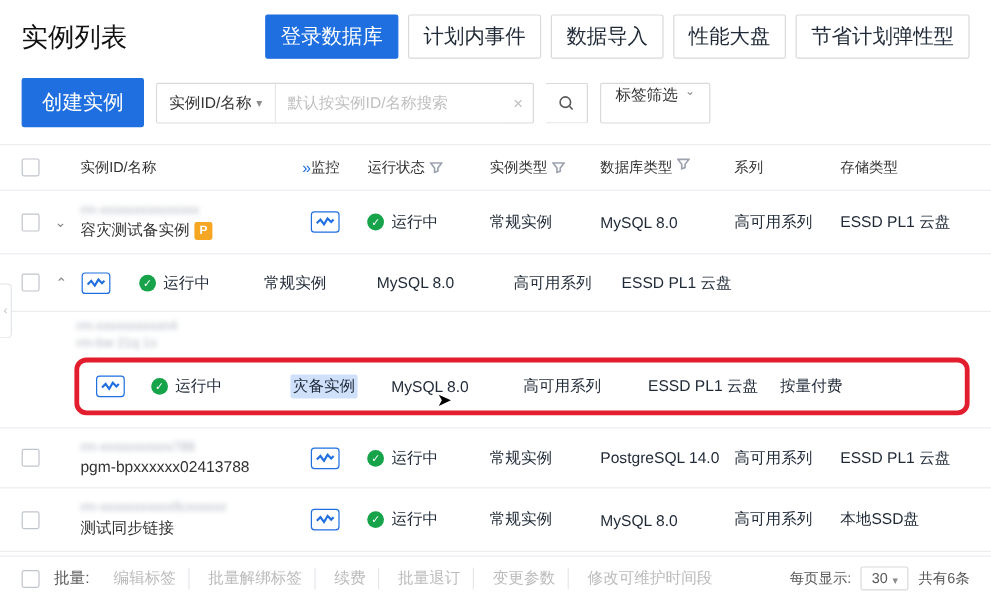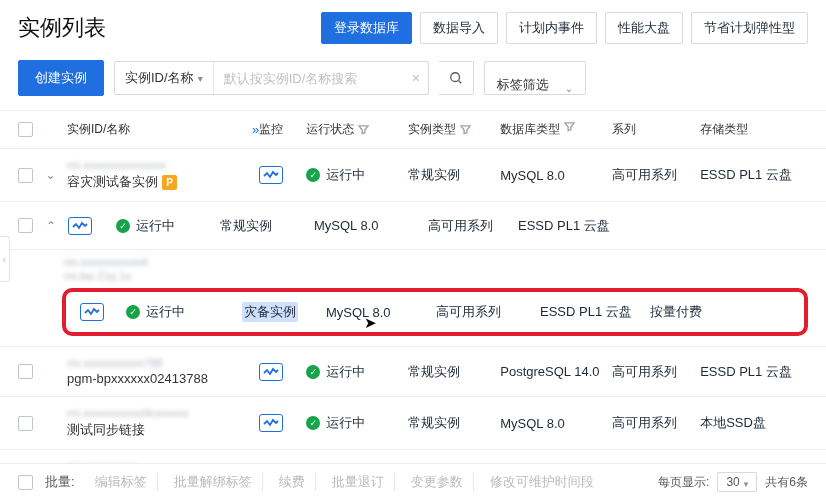--- a/index.html
+++ b/index.html
@@ -7,7 +7,7 @@
 .header{display:flex;align-items:center;justify-content:space-between;padding:12px 18px 16px}
 .title{font-size:22px;font-weight:400;color:#111}
 .header-actions{display:flex;gap:8px}
-.btn{display:inline-flex;align-items:center;justify-content:center;padding:6px 12px;font-size:13px;border:1px solid #d9d9d9;background:#fff;border-radius:2px;cursor:pointer;white-space:nowrap;color:#1f2937}
+.btn{display:inline-flex;align-items:center;justify-content:center;padding:6px 12px;font-size:17px;border:1px solid #d9d9d9;background:#fff;border-radius:2px;cursor:pointer;white-space:nowrap;color:#1f2937}
 .btn-primary{background:#1f6fe0;border-color:#1f6fe0;color:#fff;font-weight:500}
 .toolbar{display:flex;align-items:center;gap:10px;padding:0 18px 14px}
 .create-btn{padding:8px 16px}

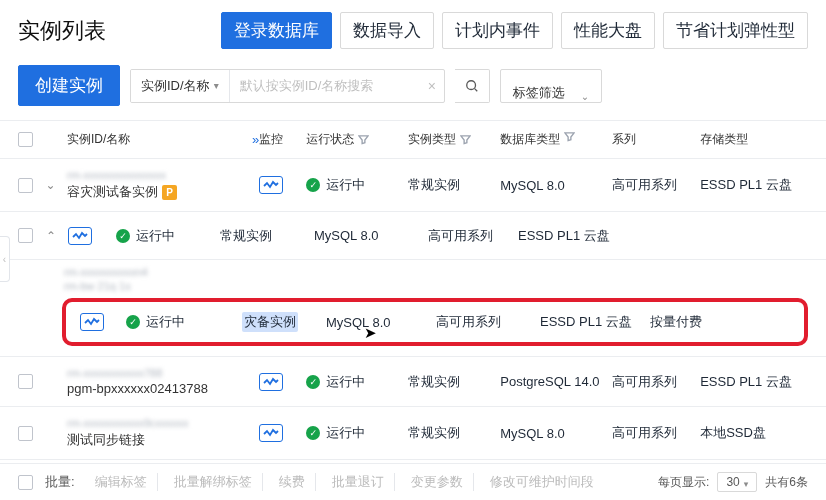--- a/index.html
+++ b/index.html
@@ -67,8 +67,8 @@
   <div class="title">实例列表</div>
   <div class="header-actions">
     <button class="btn btn-primary">登录数据库</button>
+    <button class="btn">计划内事件</button>
     <button class="btn">数据导入</button>
-    <button class="btn">计划内事件</button>
     <button class="btn">性能大盘</button>
     <button class="btn">节省计划弹性型</button>
   </div>

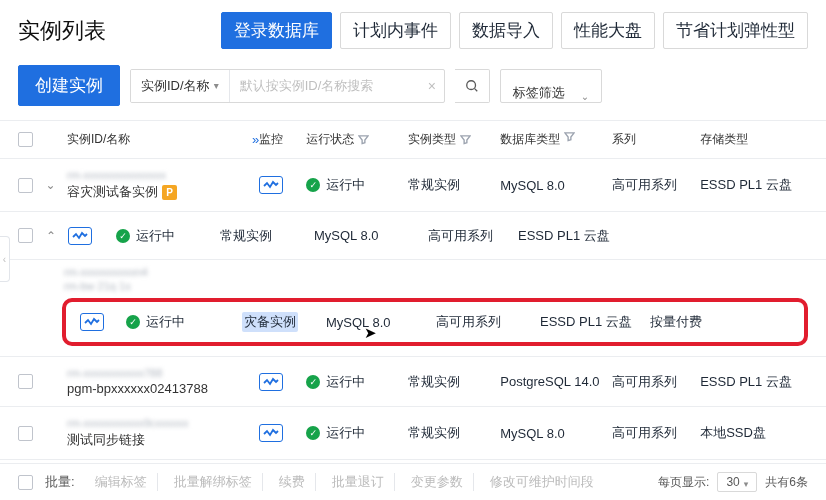--- a/index.html
+++ b/index.html
@@ -17,7 +17,7 @@
 .search-input::placeholder{color:#bfbfbf}
 .clear-x{color:#bfbfbf;padding:0 8px;font-size:14px;cursor:pointer}
 .search-icon{padding:0 10px;border-left:1px solid #e5e7eb;color:#595959;height:34px;display:flex;align-items:center;border:1px solid #d9d9d9;border-left:none;border-radius:0 2px 2px 0}
-.tag-filter{display:flex;align-items:flex-end;gap:16px;border:1px solid #d9d9d9;height:34px;padding:0 12px;border-radius:2px;font-size:13px;color:#333}
+.tag-filter{display:flex;align-items:flex-start;gap:6px;border:1px solid #d9d9d9;height:34px;padding:0 12px;border-radius:2px;font-size:13px;color:#333}
 .table{width:100%}
 .thead{display:flex;align-items:center;padding:10px 18px;border-top:1px solid #ebedf0;border-bottom:1px solid #ebedf0;font-size:12px;color:#333;background:#fff}
 .col-check{width:28px;display:flex;align-items:center}

